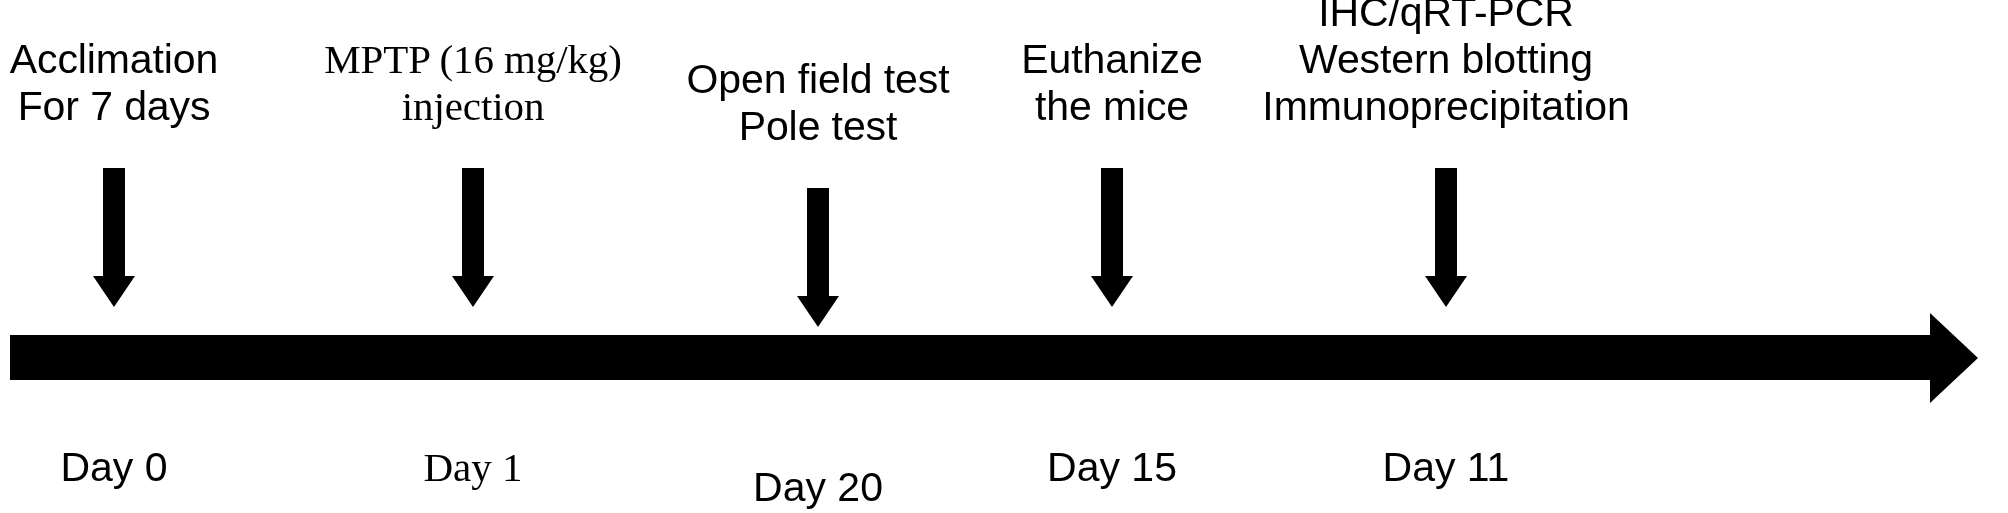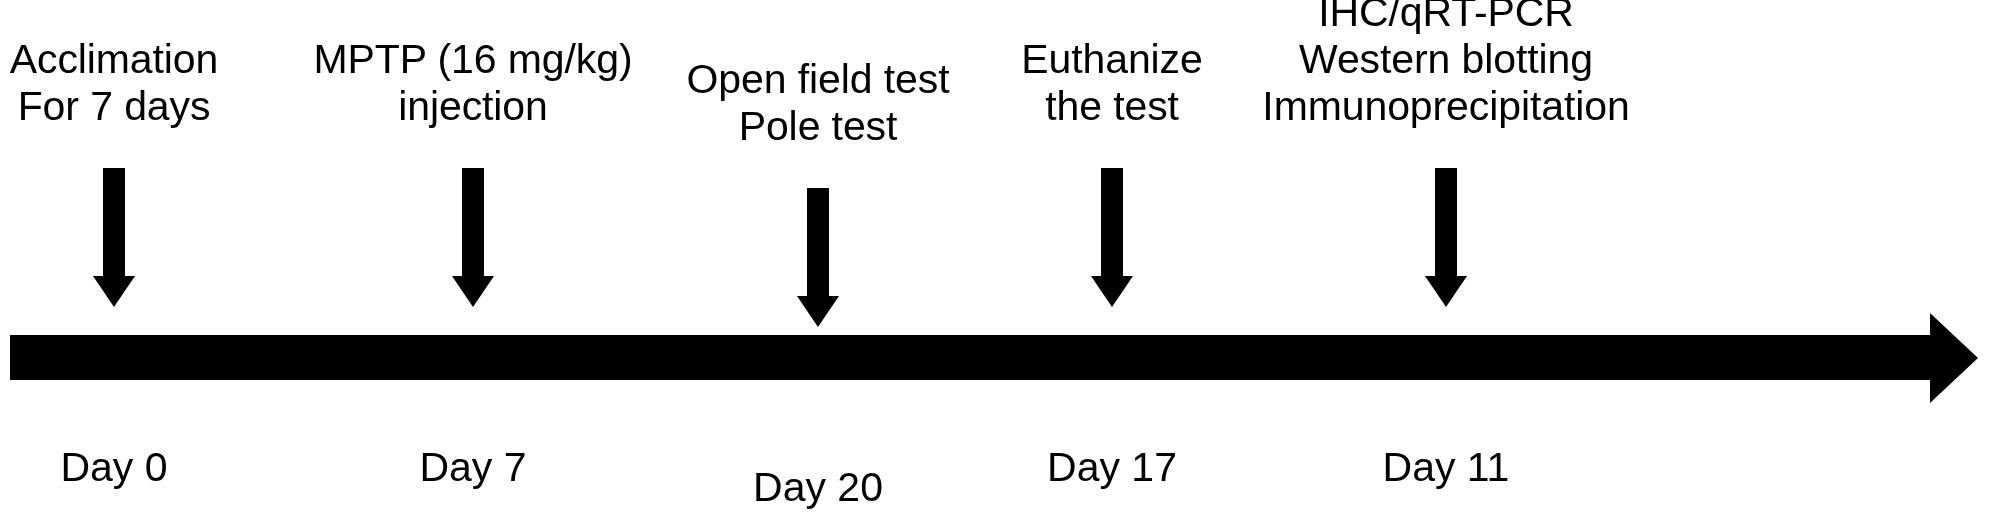--- a/index.html
+++ b/index.html
@@ -68,7 +68,7 @@
 
   
   .ev0 { left: -116px; }
-  .ev1 { left:  243px; }
+  .ev1 { left:  243px; font-family: Liberation Serif, serif; }
   .ev2 { left:  588px; margin-top: 20px; }
   .ev3 { left:  882px; }
   .ev4 { left: 1216px; }

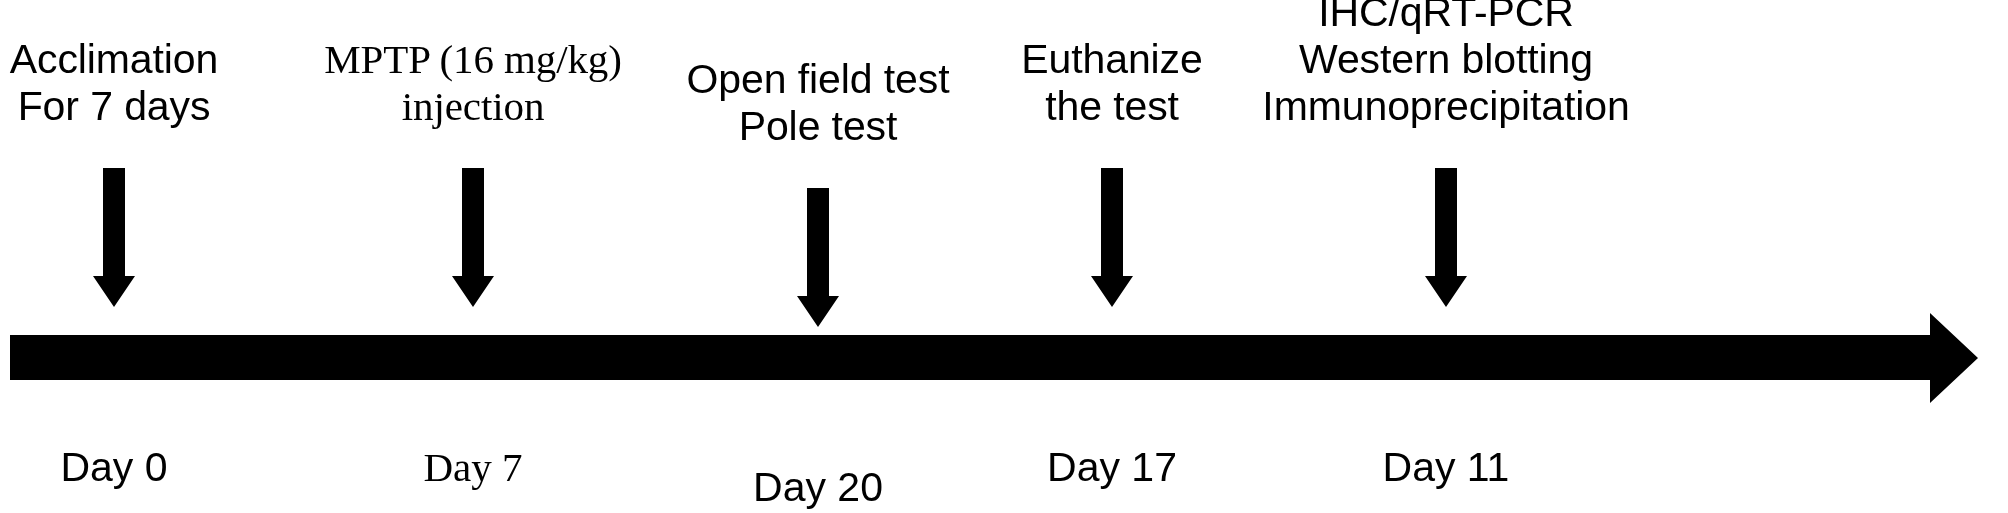--- a/index.html
+++ b/index.html
@@ -115,7 +115,7 @@
 
   <div class="event ev3">
     <div class="event-label lbl-2line">Euthanize
-the test</div>
+the mice</div>
     <svg class="event-arrow" viewBox="0 0 60 150" style="top:160px" xmlns="http://www.w3.org/2000/svg">
       <polygon points="19,8 41,8 41,116 51,116 30,147 9,116 19,116" fill="#000000"></polygon>
     </svg>

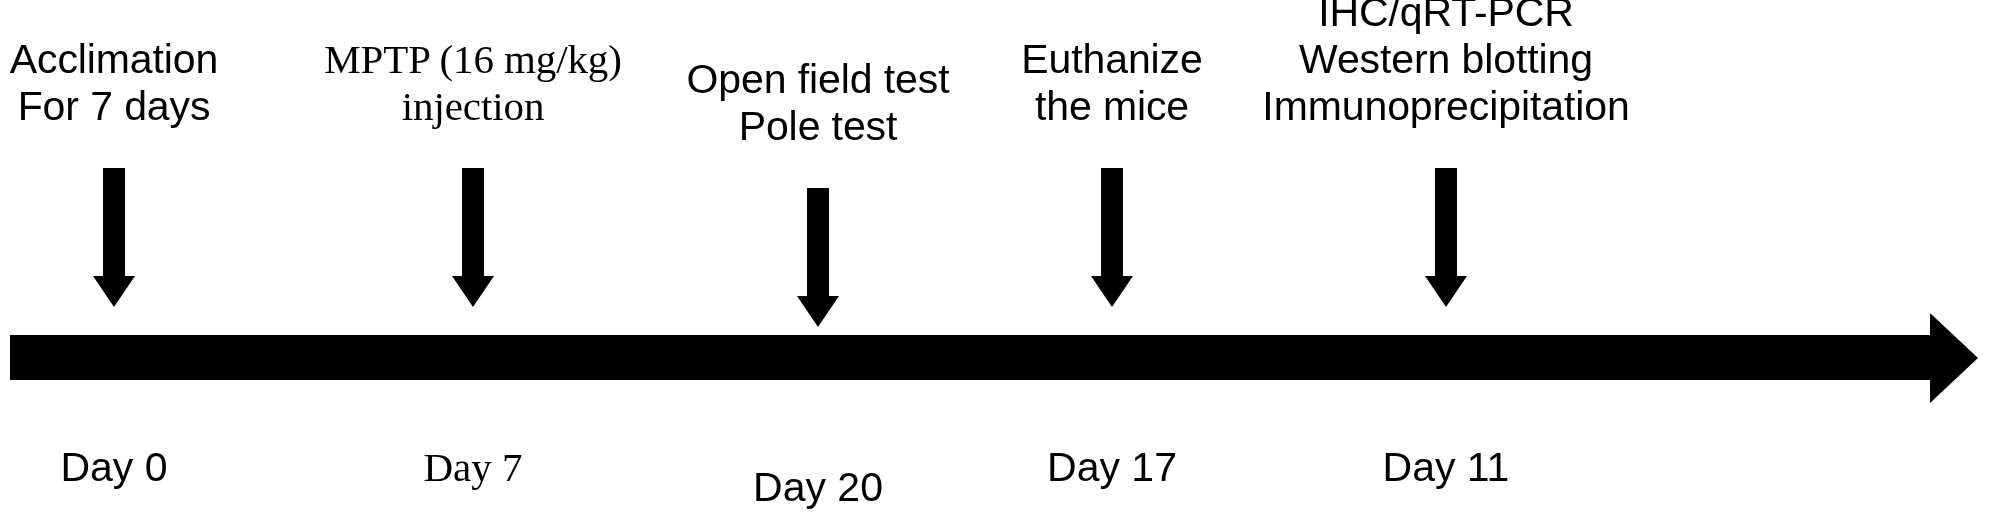--- a/index.html
+++ b/index.html
@@ -101,7 +101,7 @@
     <svg class="event-arrow" viewBox="0 0 60 150" style="top:160px" xmlns="http://www.w3.org/2000/svg">
       <polygon points="19,8 41,8 41,116 51,116 30,147 9,116 19,116" fill="#000000"></polygon>
     </svg>
-    <div class="day-label">Day 7</div>
+    <div class="day-label">Day 1</div>
   </div>
 
   <div class="event ev2">

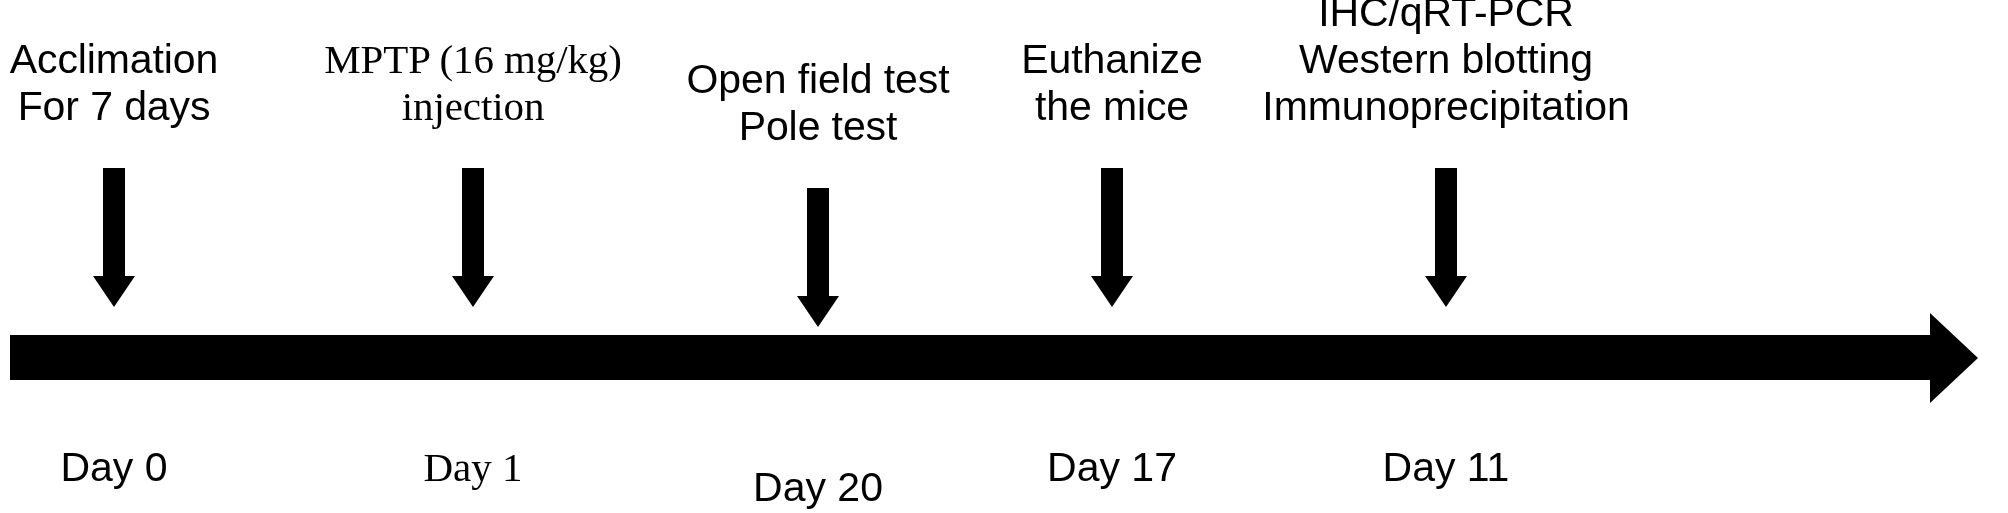--- a/index.html
+++ b/index.html
@@ -119,7 +119,7 @@
     <svg class="event-arrow" viewBox="0 0 60 150" style="top:160px" xmlns="http://www.w3.org/2000/svg">
       <polygon points="19,8 41,8 41,116 51,116 30,147 9,116 19,116" fill="#000000"></polygon>
     </svg>
-    <div class="day-label">Day 17</div>
+    <div class="day-label">Day 15</div>
   </div>
 
   <div class="event ev4">

